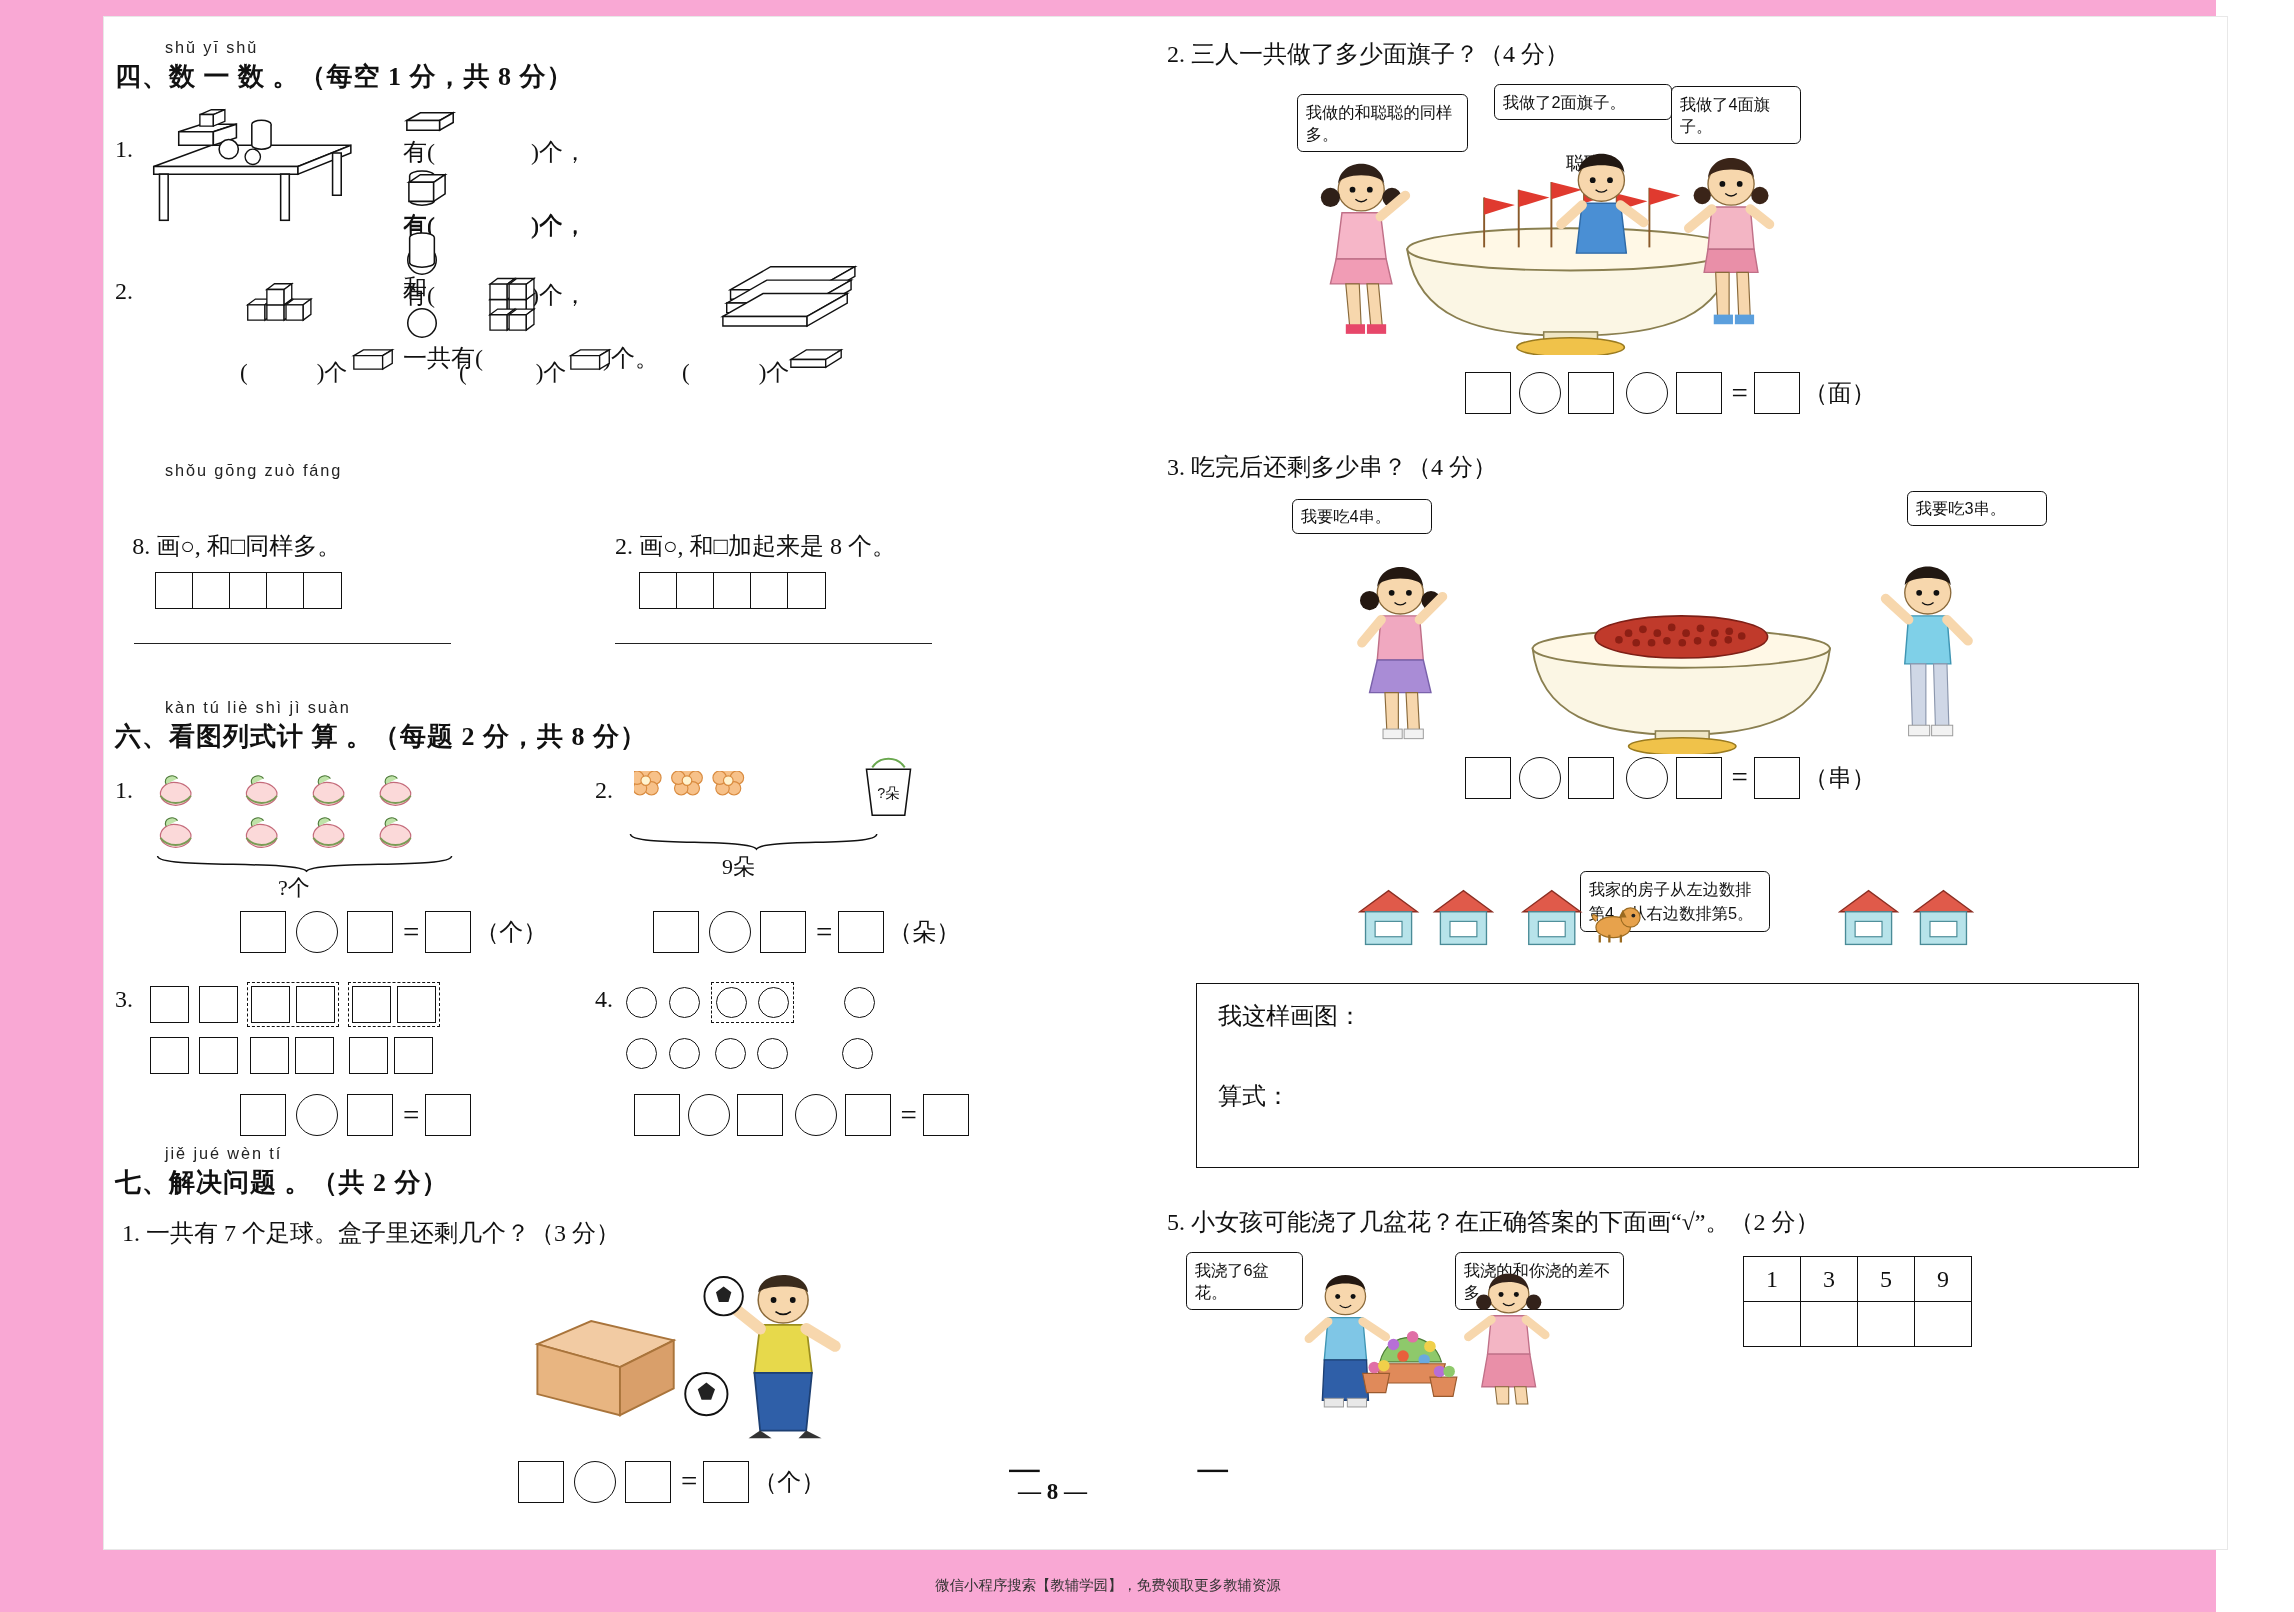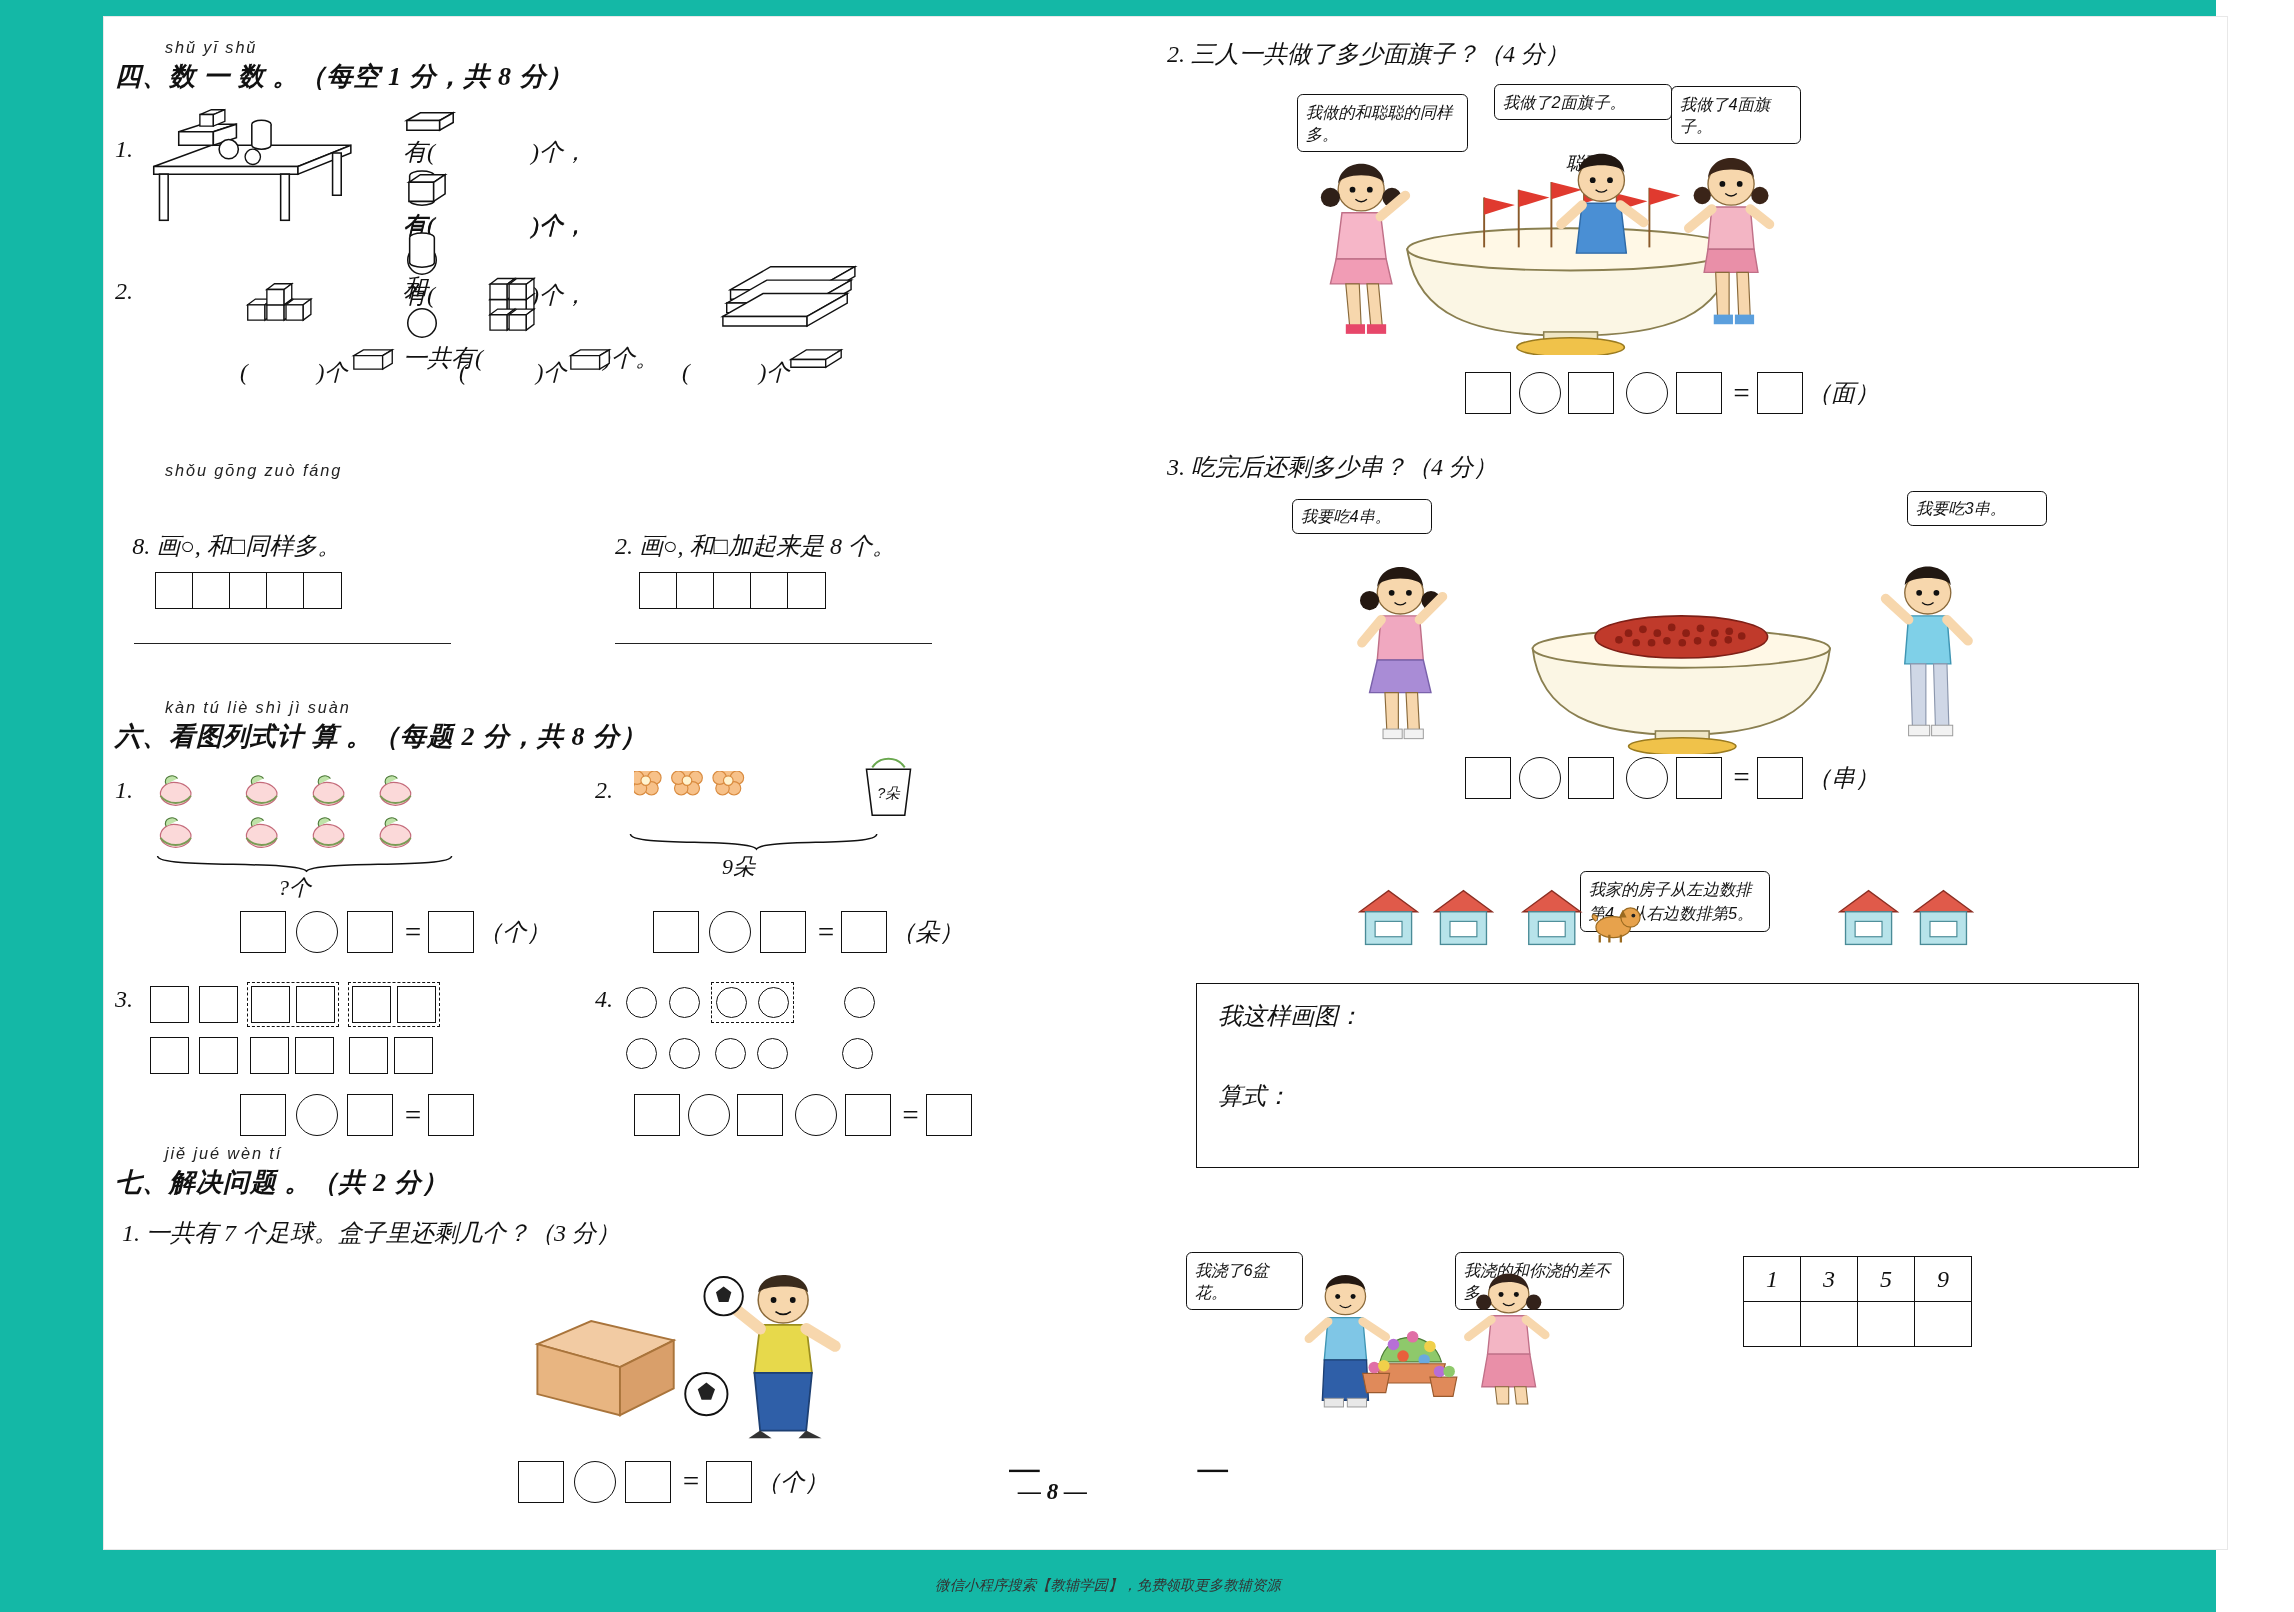--- a/index.html
+++ b/index.html
@@ -13,8 +13,7 @@
   }
   .page{
     position:absolute;left:0;top:0;width:2216px;height:1612px;
-    background:#14b8a6;
-    font-style:italic;
+    background:#f9a8d4;
   }
   .scan{
     position:absolute;left:104px;top:17.3px;width:2123px;height:1532px;

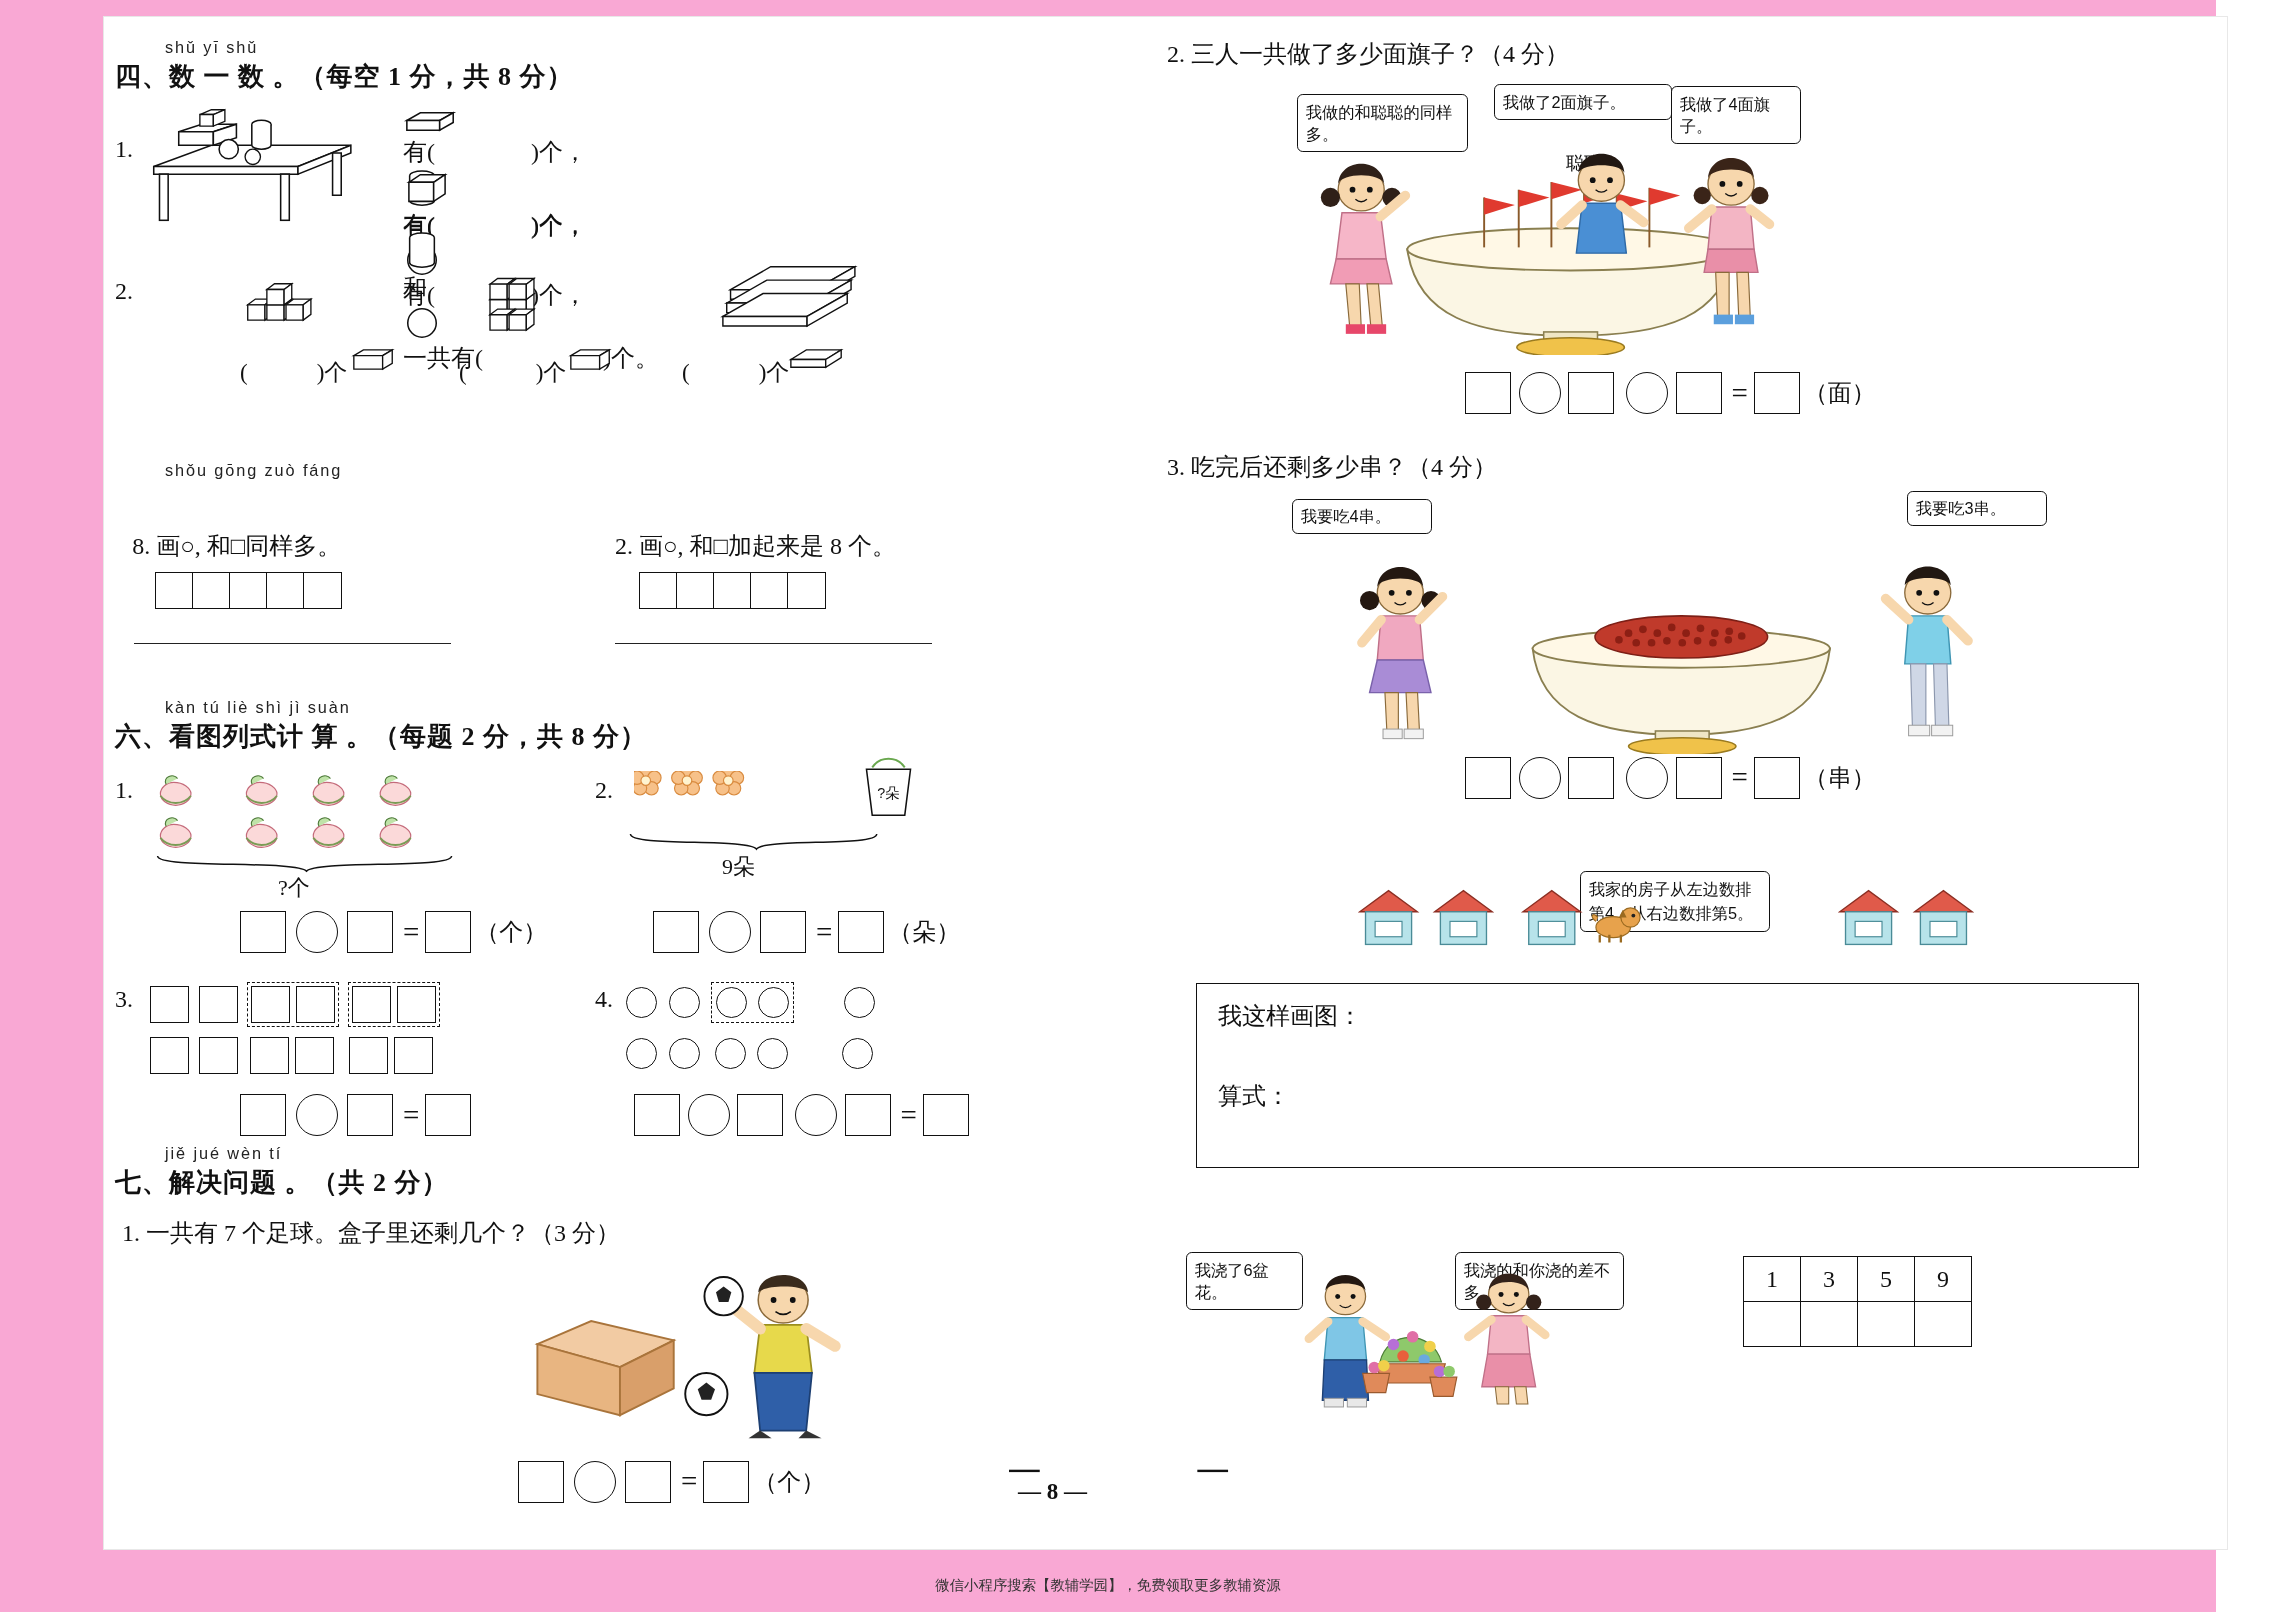--- a/index.html
+++ b/index.html
@@ -717,6 +717,7 @@
     </div>
 
     <div style="position:relative;top:25px;height:250px;">
+      <div style="position:absolute;left:0;top:0;font-size:24px;">5. 小女孩可能浇了几盆花？在正确答案的下面画“√”。（2 分）</div>
 
       <div class="bubble" style="left:19px;top:46px;width:100px;">我浇了6盆花。</div>
       <div class="bubble" style="left:288px;top:46px;width:152px;">我浇的和你浇的差不多。</div>

